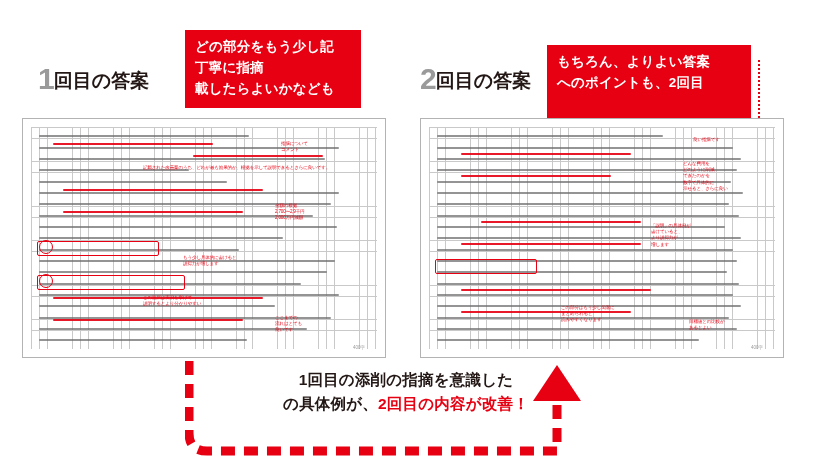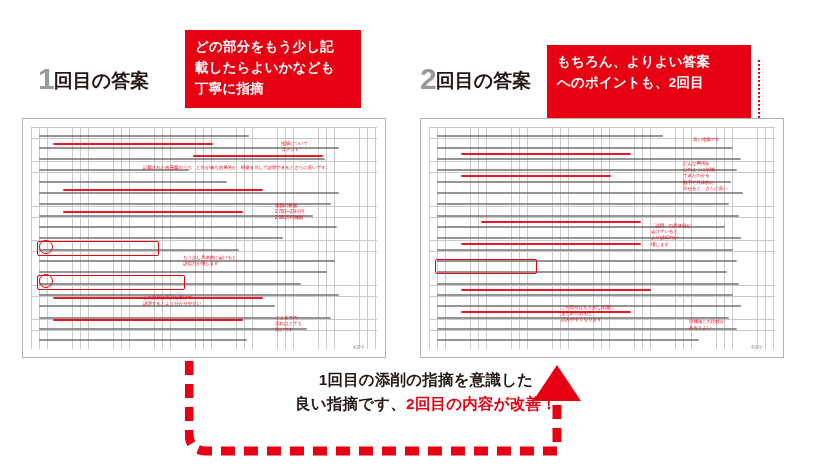--- a/index.html
+++ b/index.html
@@ -110,8 +110,8 @@
 
   <div class="callout" id="callout-left">
     <span class="line">どの部分をもう少し記</span>
+    <span class="line">丁寧に指摘</span>
     <span class="line">載したらよいかなども</span>
-    <span class="line">丁寧に指摘</span>
   </div>
 
   <div class="callout" id="callout-right">

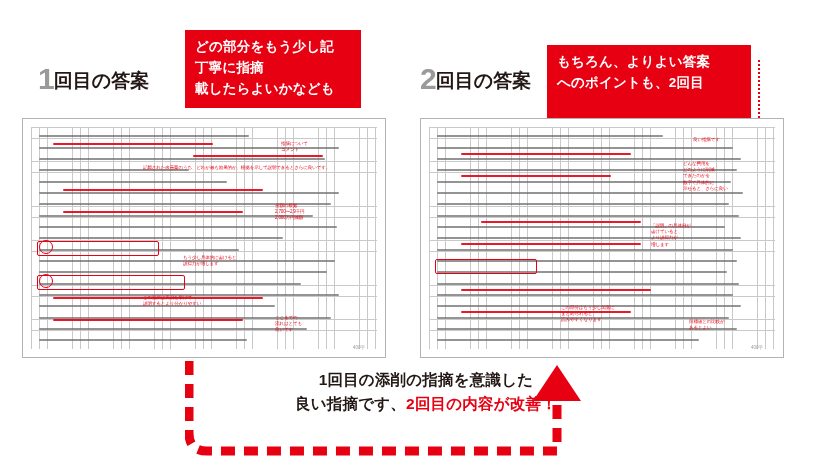--- a/index.html
+++ b/index.html
@@ -84,7 +84,7 @@
 
   
   .caption{
-    position:absolute;left:216px;top:368px;width:420px;
+    position:absolute;left:196px;top:368px;width:420px;
     text-align:center;font-size:15.5px;font-weight:bold;line-height:1.55;
     color:#231815;letter-spacing:0.2px;
   }

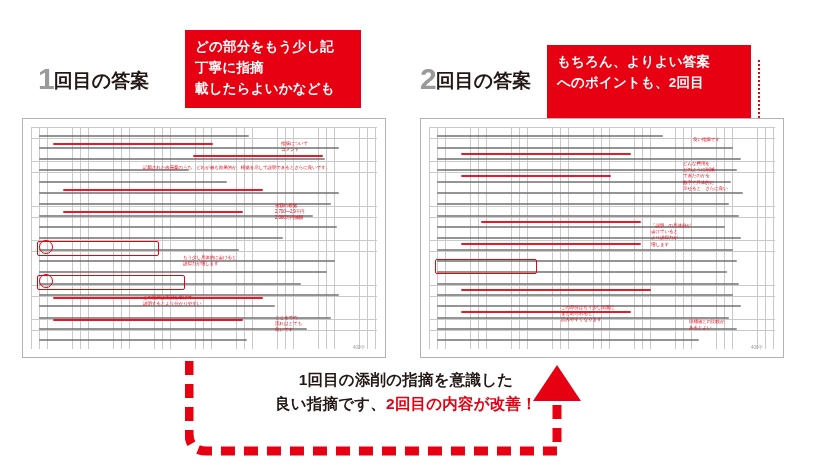--- a/index.html
+++ b/index.html
@@ -226,7 +226,7 @@
   <div class="caption">
     <div>1回目の添削の指摘を意識した</div>
     <div>
-      <span>良い指摘です、</span><span class="hl">2回目の内容が改善！</span>
+      <span>の具体例が、</span><span class="hl">2回目の内容が改善！</span>
     </div>
   </div>
 

